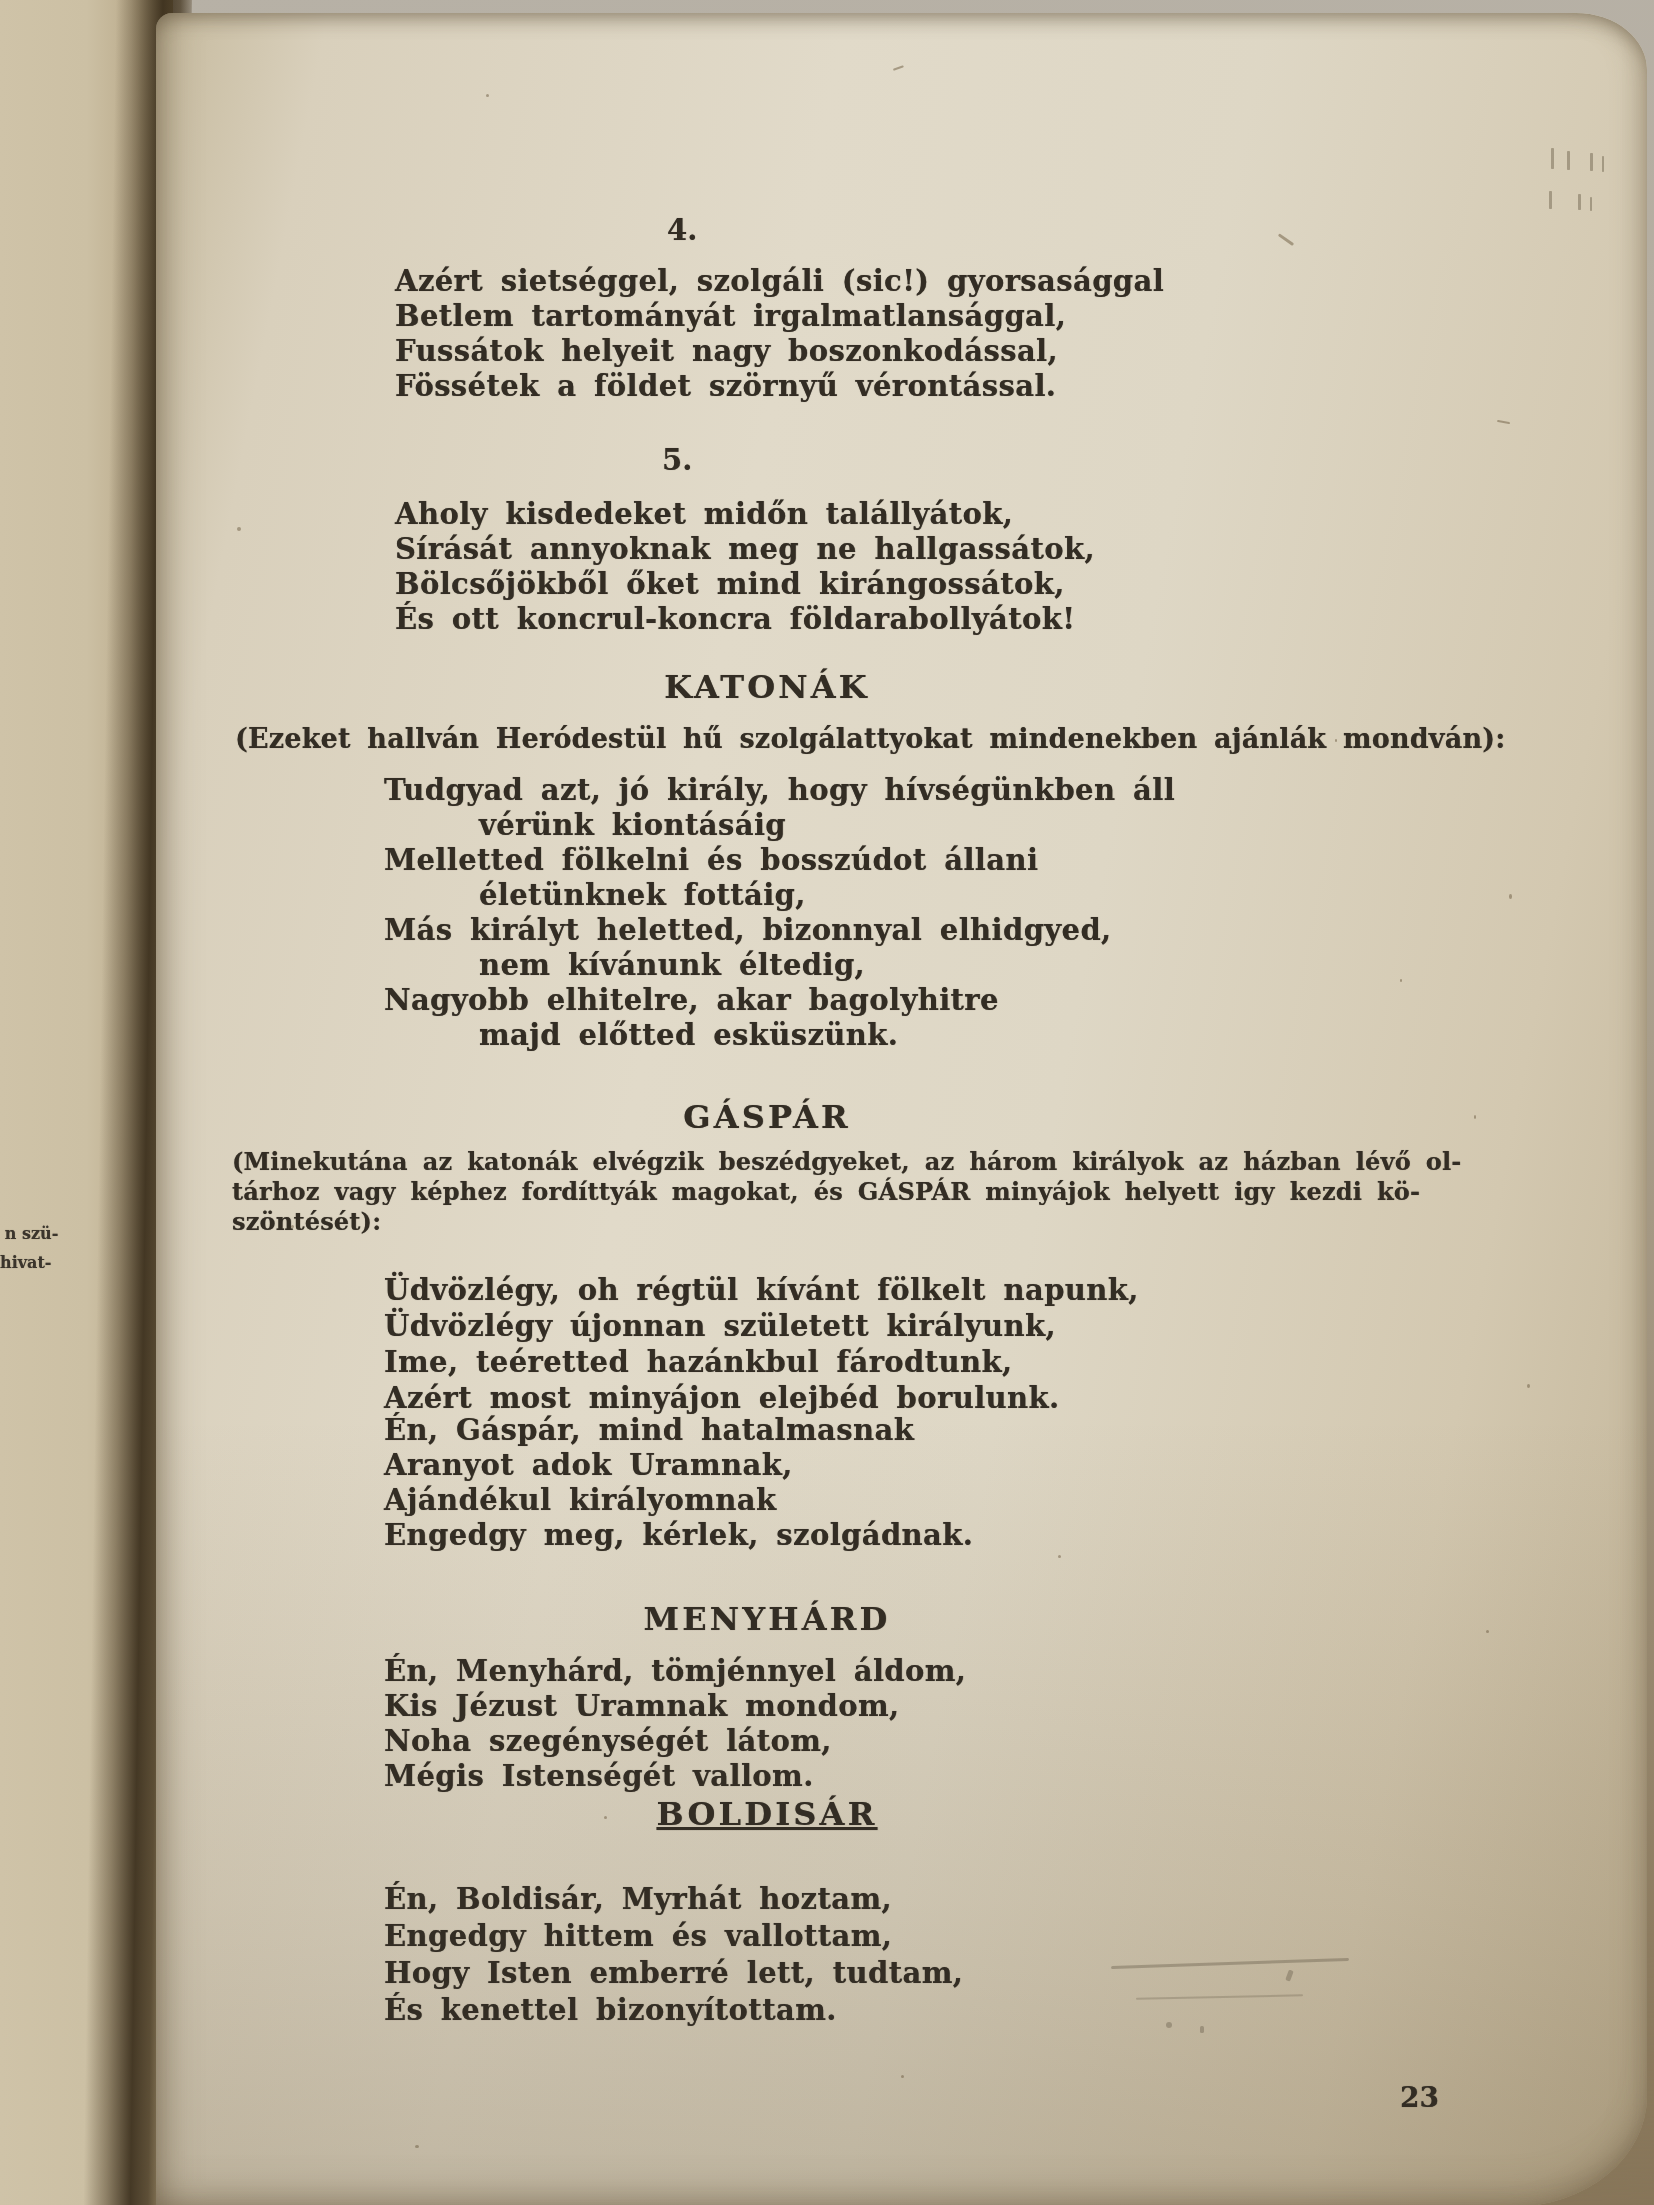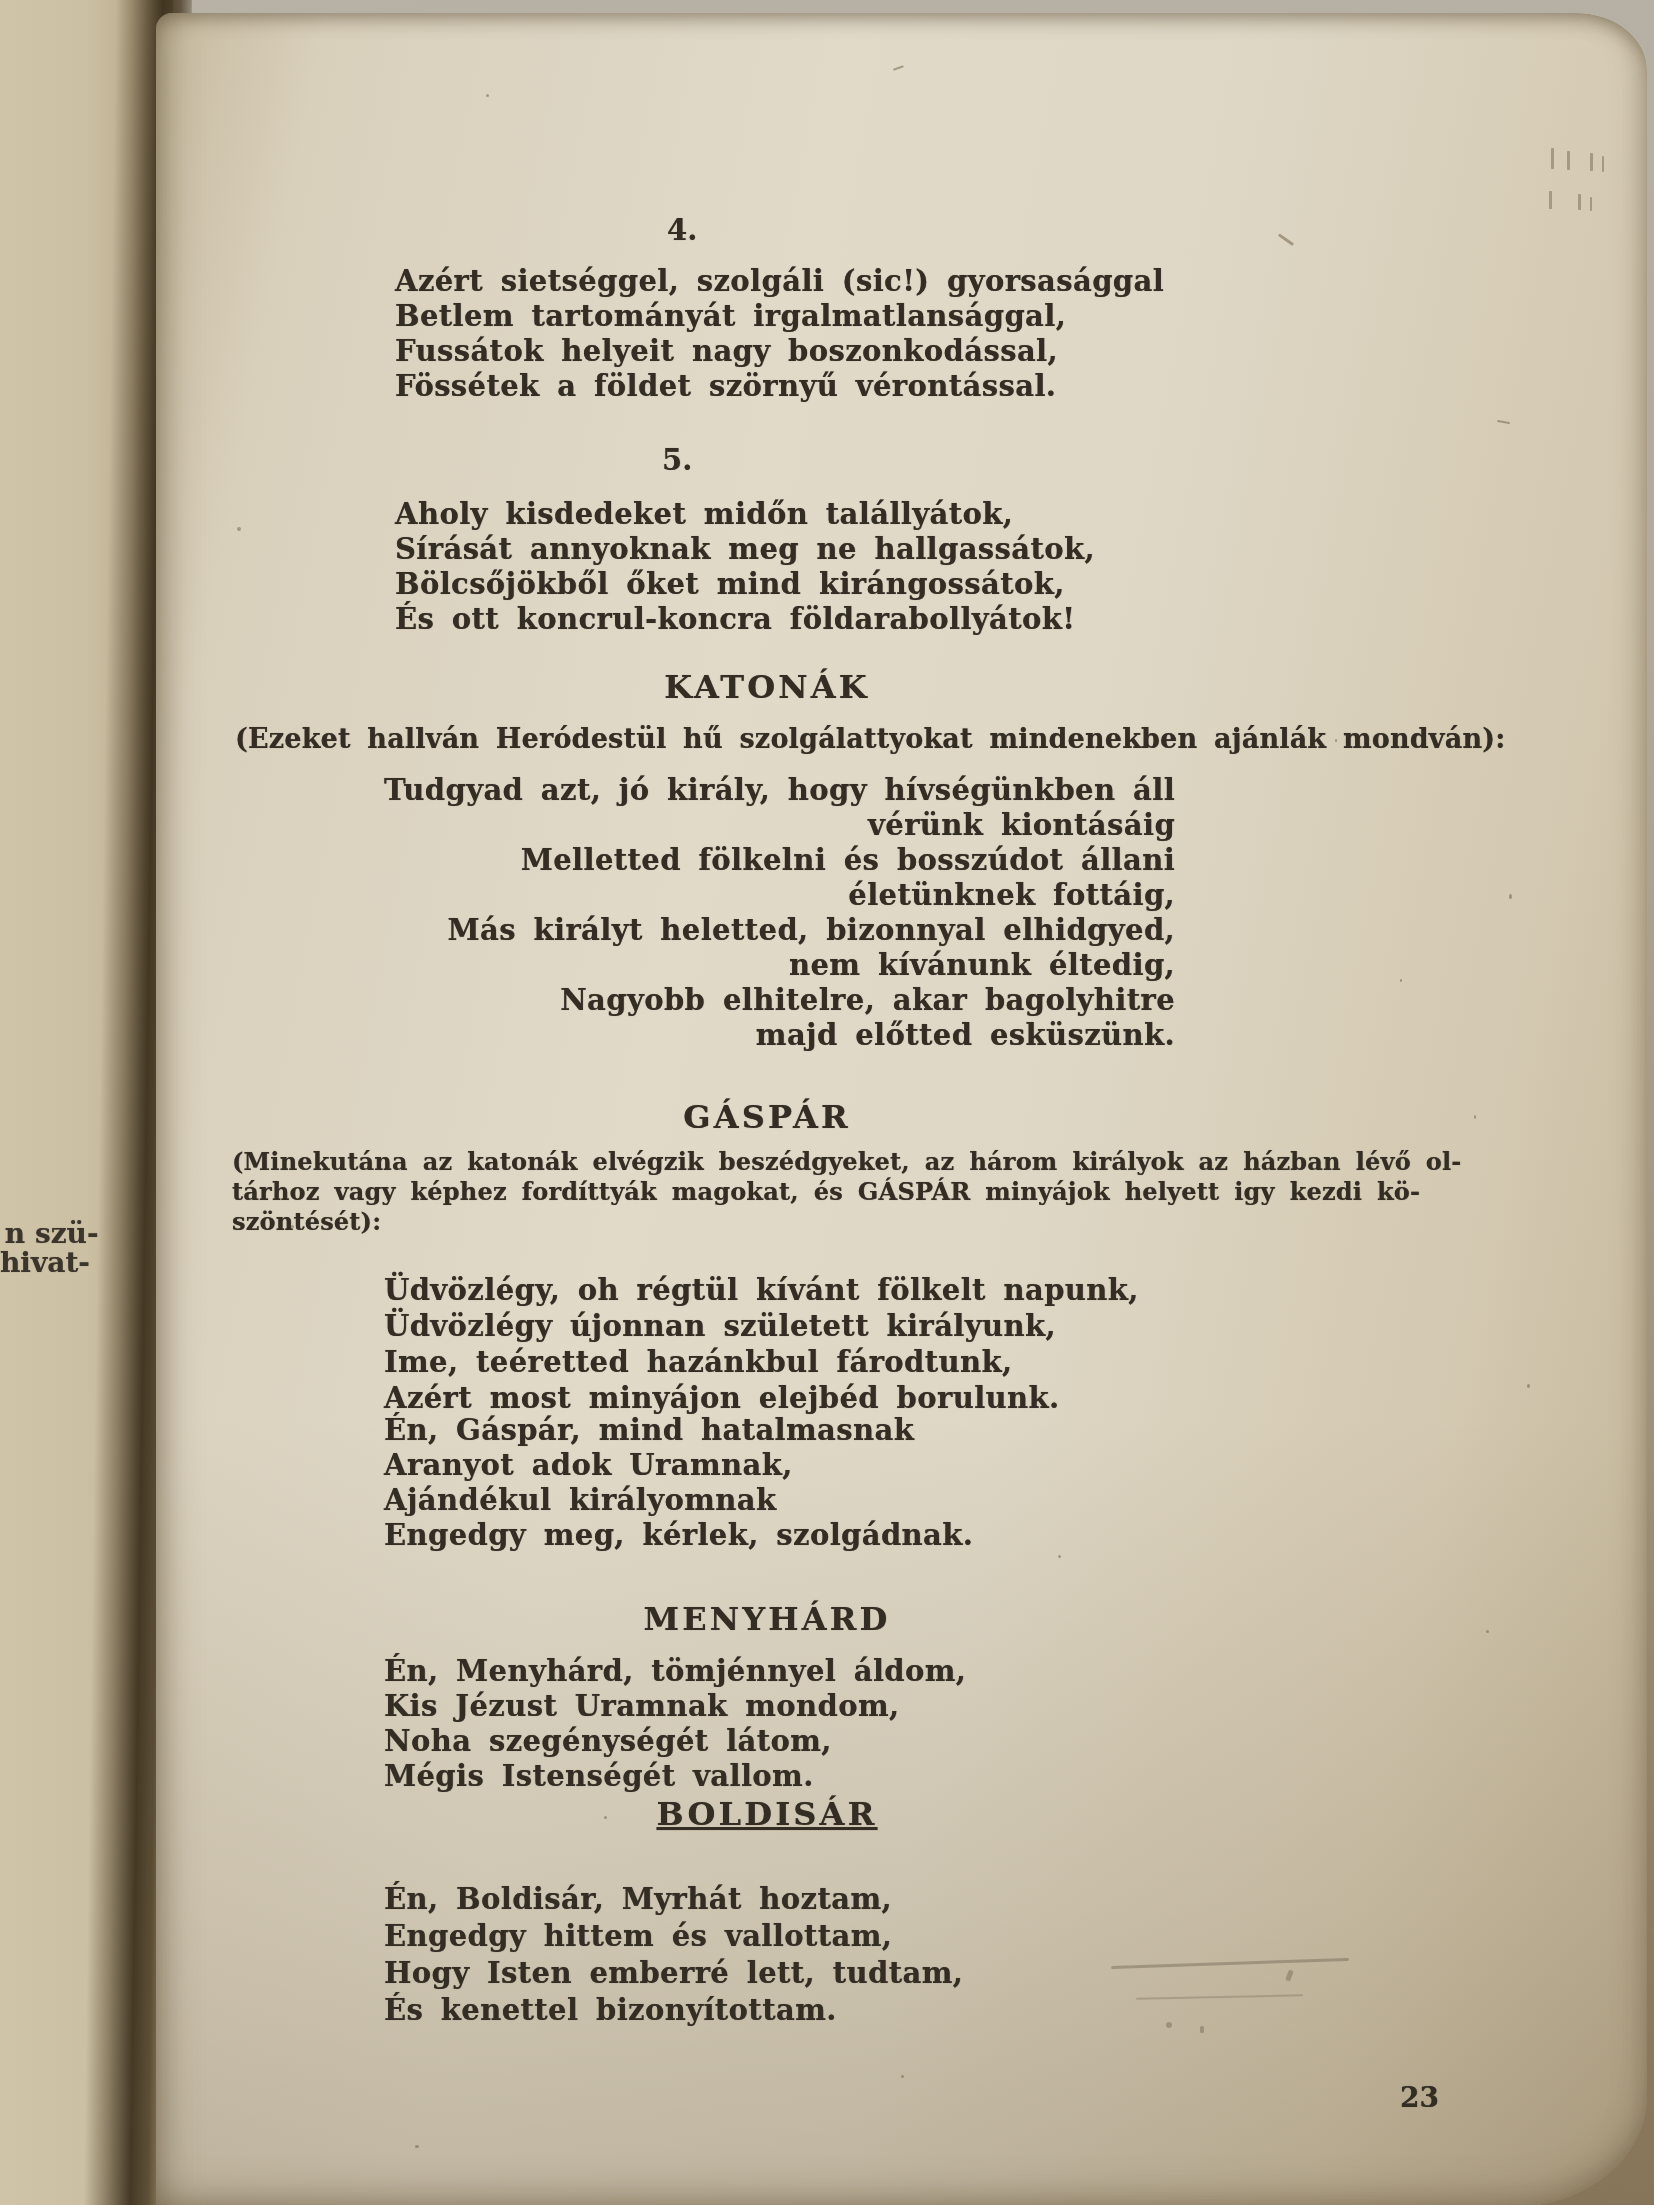--- a/index.html
+++ b/index.html
@@ -107,7 +107,7 @@
     <div class="heading ink" style="top:668px;">KATONÁK</div>
     <div class="direction ink" style="left:235px;top:724px;">(Ezeket hallván Heródestül hű szolgálattyokat mindenekben ajánlák mondván):</div>
 
-    <div class="verse ink" style="left:384px;top:773px;text-align:right;">
+    <div class="verse ink" style="left:384px;top:773px;">
       <div>Tudgyad azt, jó király, hogy hívségünkben áll</div>
       <div class="indent">vérünk kiontásáig</div>
       <div>Melletted fölkelni és bosszúdot állani</div>

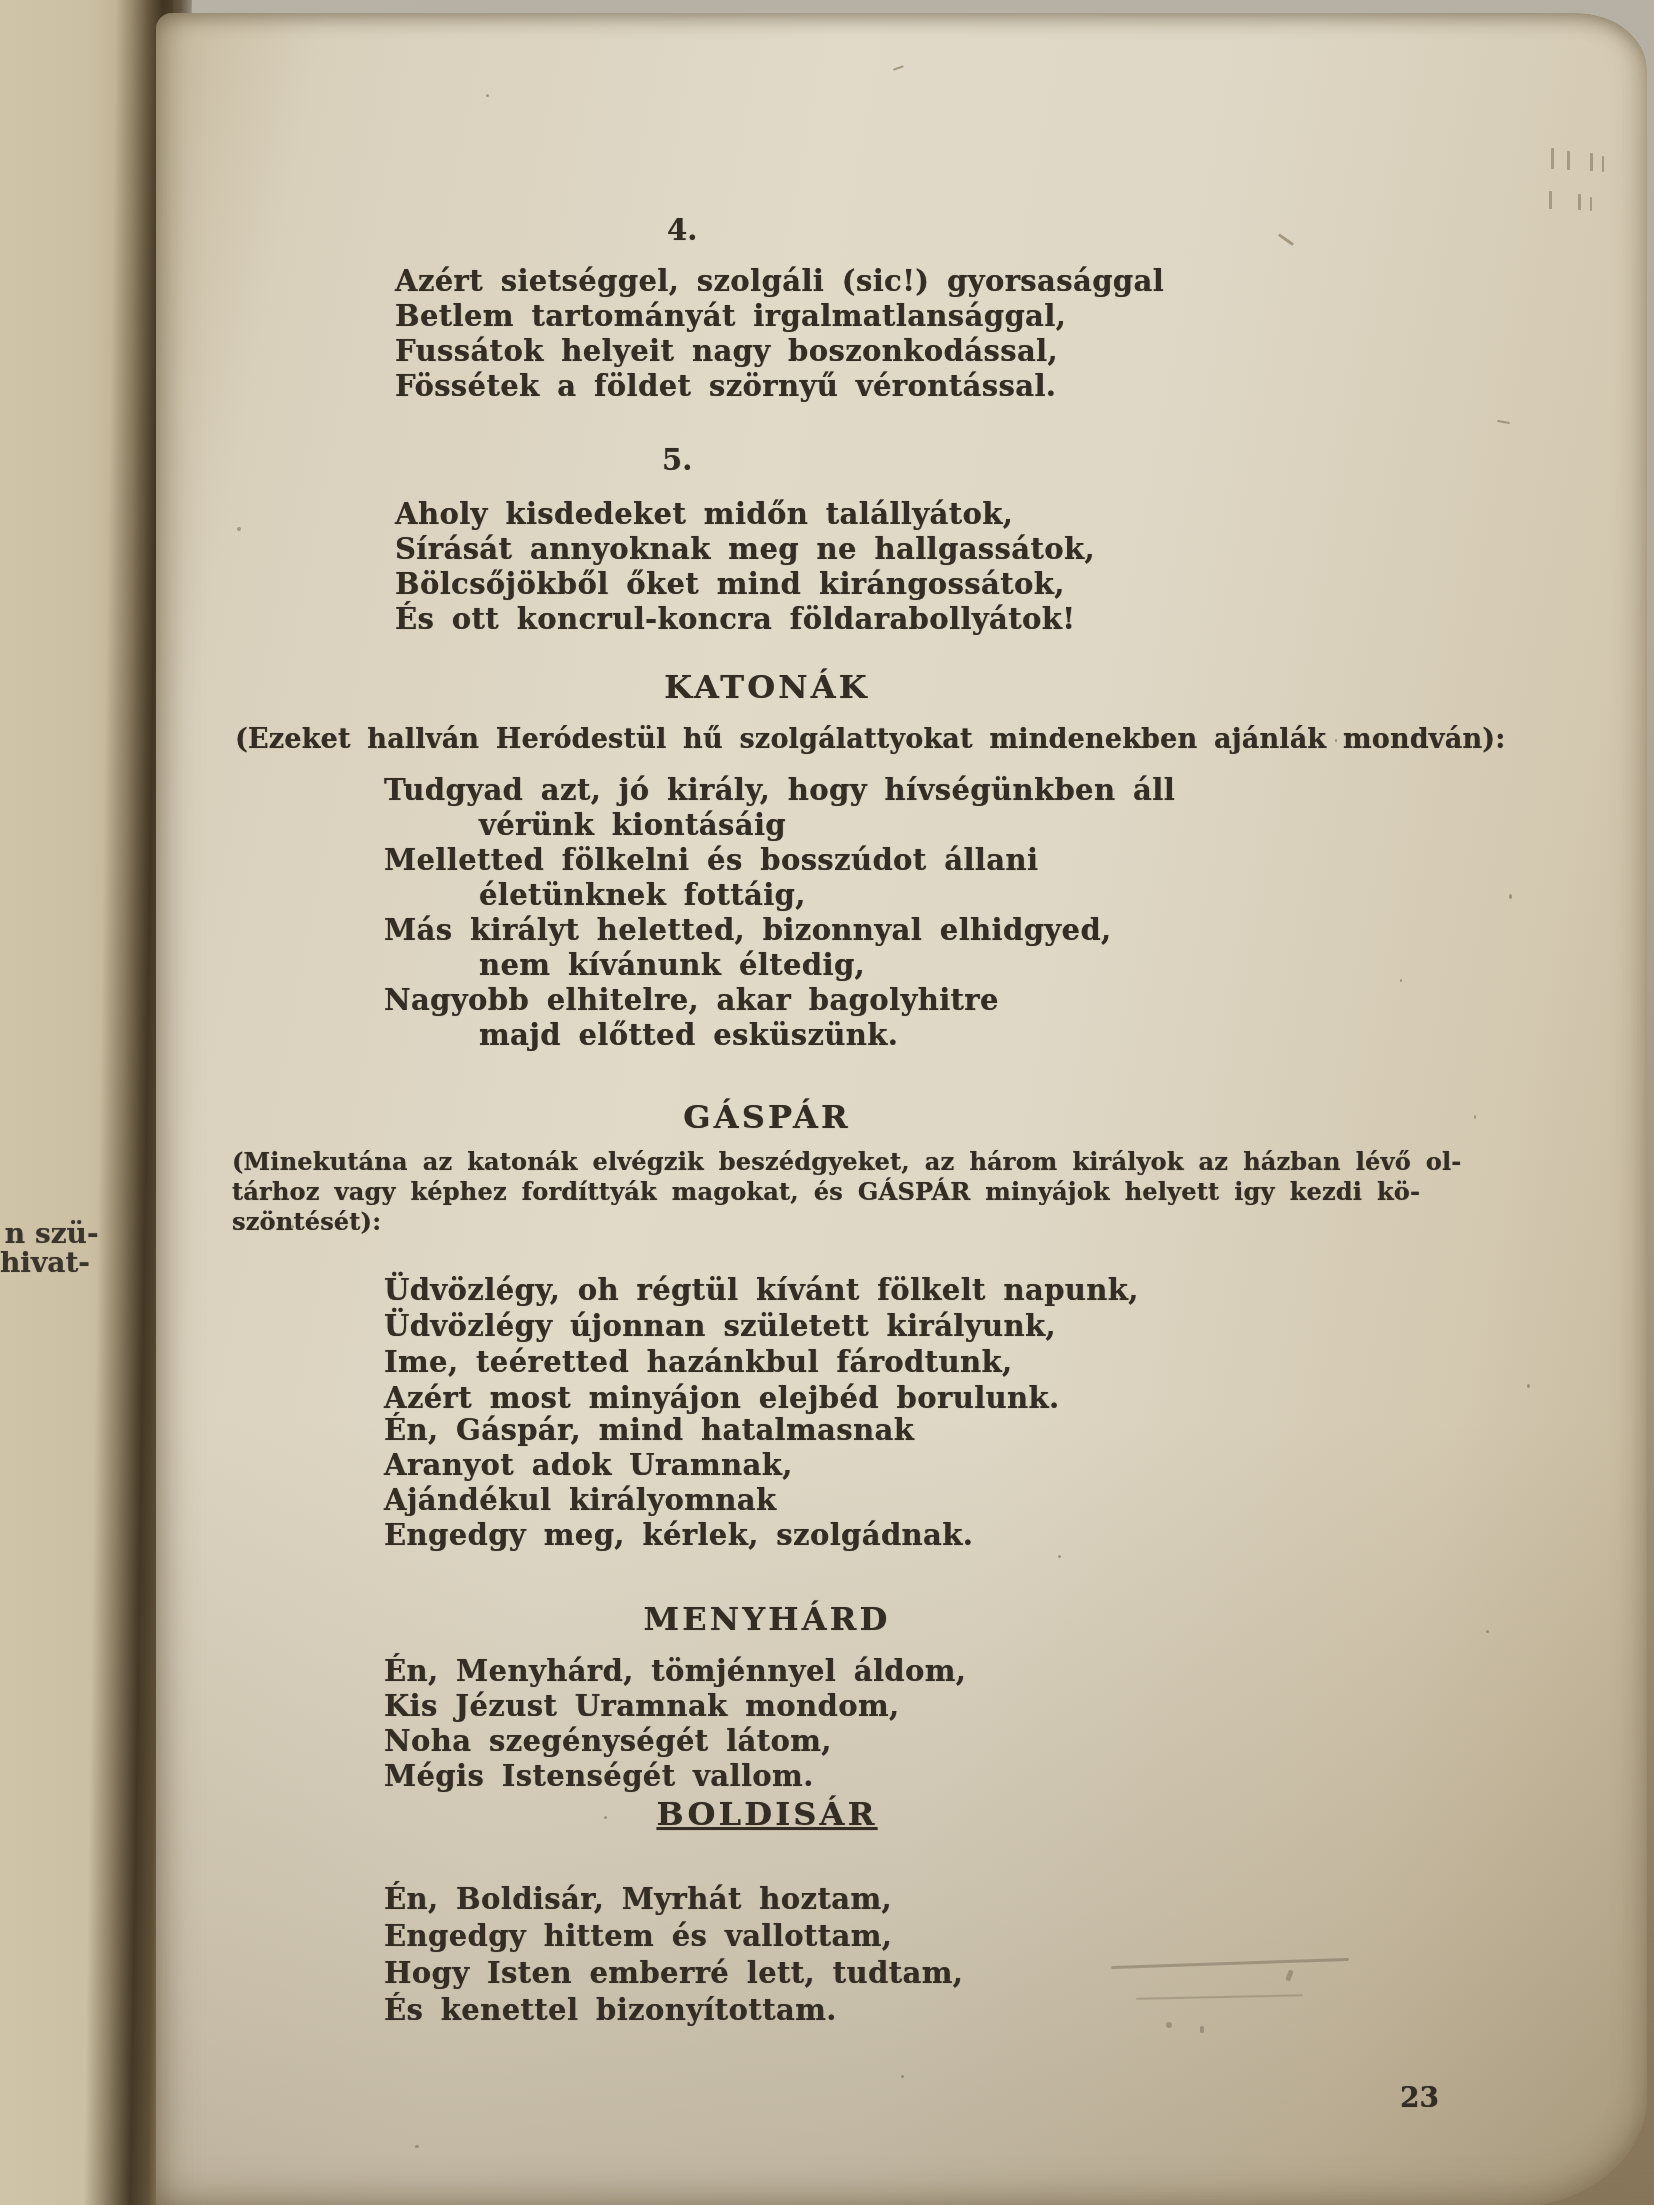--- a/index.html
+++ b/index.html
@@ -17,7 +17,7 @@
   }
   .facing-fragment{
     position:absolute;top:1219px;left:0;width:167px;
-    font-weight:bold;font-size:28px;line-height:29px;color:#3b352c;
+    font-weight:bold;font-size:16px;line-height:29px;color:#3b352c;
     text-shadow:0 0 0.8px rgba(59,53,44,.6);
     white-space:nowrap;
   }

